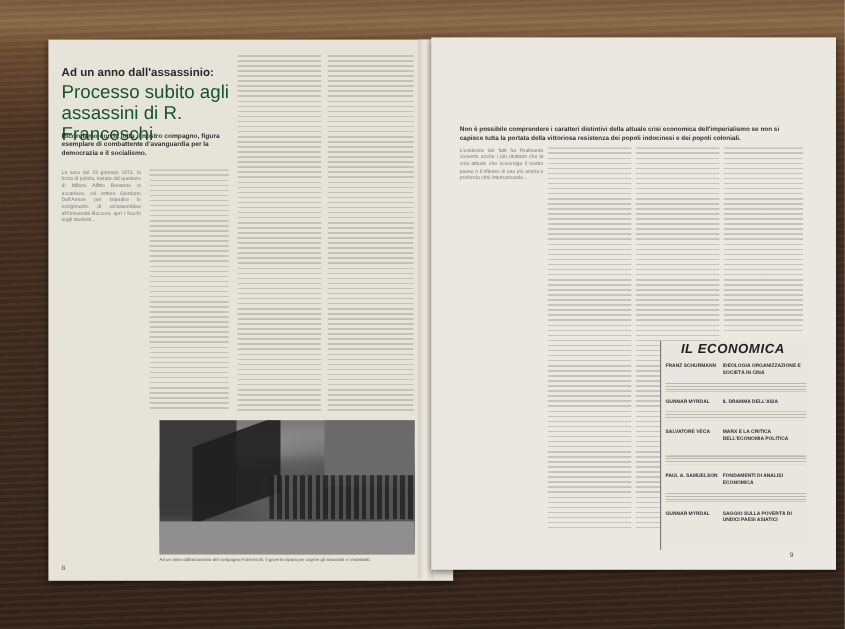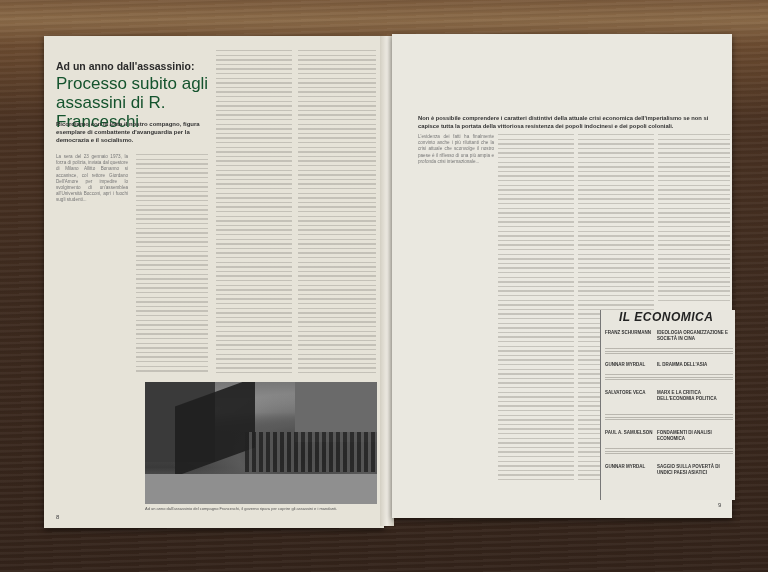--- a/index.html
+++ b/index.html
@@ -13,7 +13,7 @@
     background: repeating-linear-gradient(178deg, rgba(255,255,255,0.04) 0px, rgba(255,255,255,0.04) 2px, rgba(0,0,0,0.05) 3px, rgba(0,0,0,0) 6px);
   }
   .page {
-    position:absolute; background:#e9e6dc; box-shadow: 0 2px 6px rgba(0,0,0,0.5);
+    position:absolute; background:#e9e6dc; box-shadow: 0 2px 6px rgba(0,0,0,0.5); padding-left: 28px;
   }
   .page-left { left:44px; top:36px; width:340px; height:492px; background:#e6e3d8; }
   .page-right { left:392px; top:34px; width:340px; height:484px; background:#eae8e0; }

